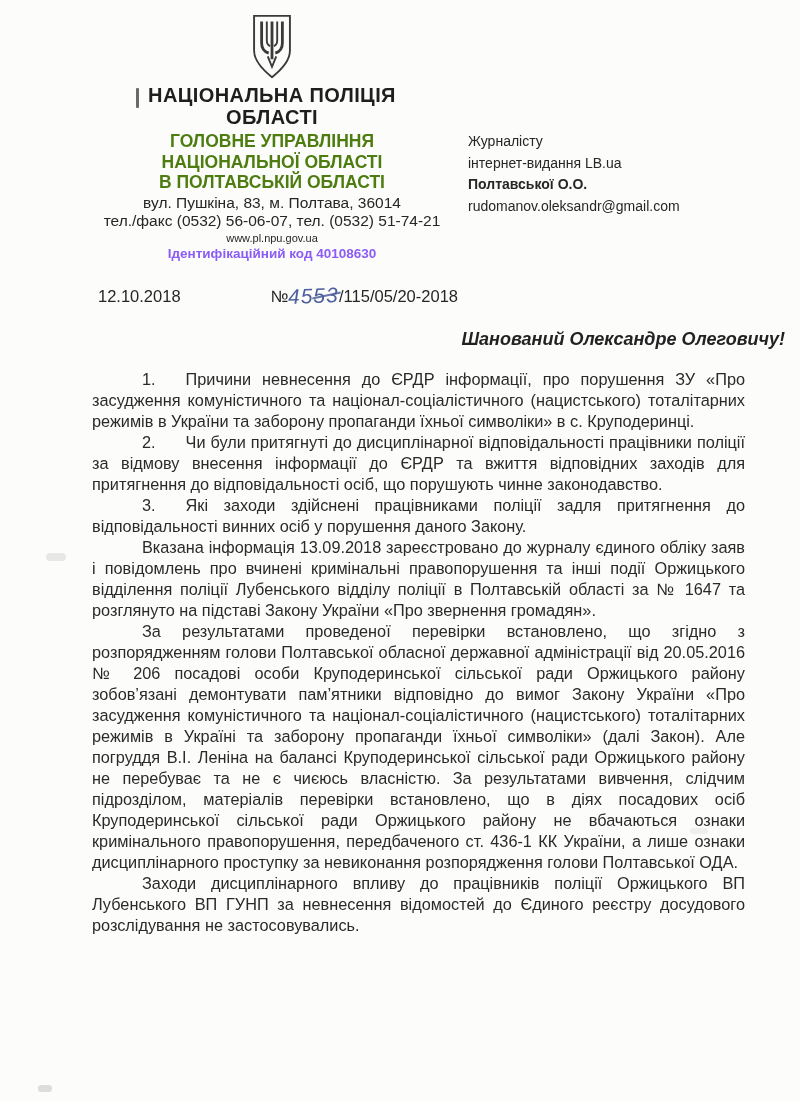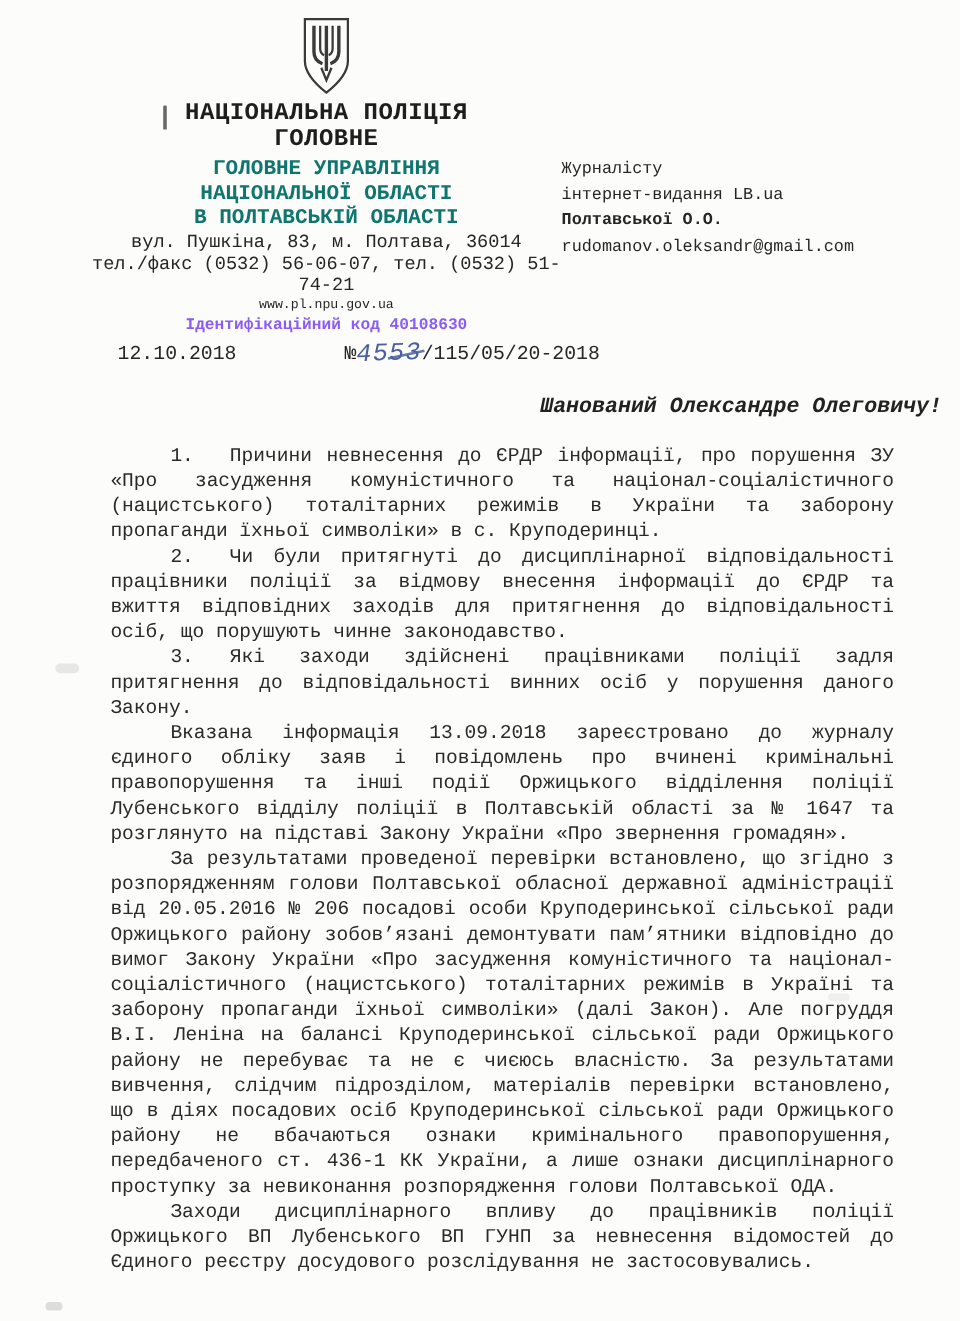--- a/index.html
+++ b/index.html
@@ -7,7 +7,7 @@
     position:relative;
     width:800px;height:1101px;
     background:#fcfcfb;
-    font-family:Liberation Mono, monospace;
+    font-family:Liberation Sans, sans-serif;
     color:#262626;
     overflow:hidden;
   }

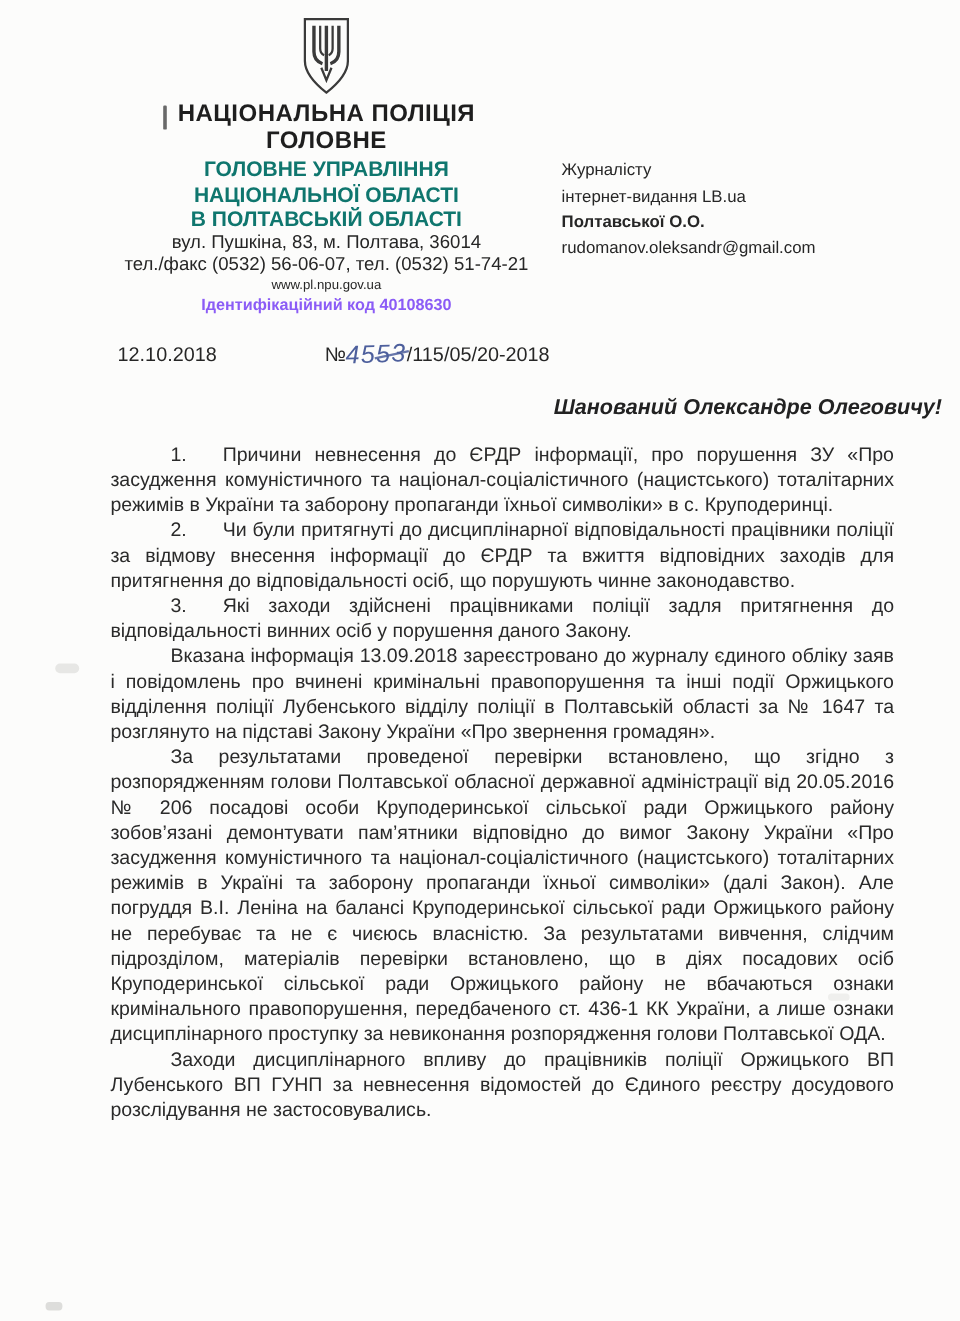--- a/index.html
+++ b/index.html
@@ -84,7 +84,7 @@
       <path d="M36 90 L45 112 L54 90" stroke="#3a3a3a" stroke-width="4"></path>
     </svg>
     <div class="org">НАЦІОНАЛЬНА ПОЛІЦІЯ</div>
-    <div class="org">ГОЛОВНЕ</div>
+    <div class="org">ОБЛАСТІ</div>
     <div class="dept dept-first">ГОЛОВНЕ УПРАВЛІННЯ</div>
     <div class="dept">НАЦІОНАЛЬНОЇ ОБЛАСТІ</div>
     <div class="dept">В ПОЛТАВСЬКІЙ ОБЛАСТІ</div>

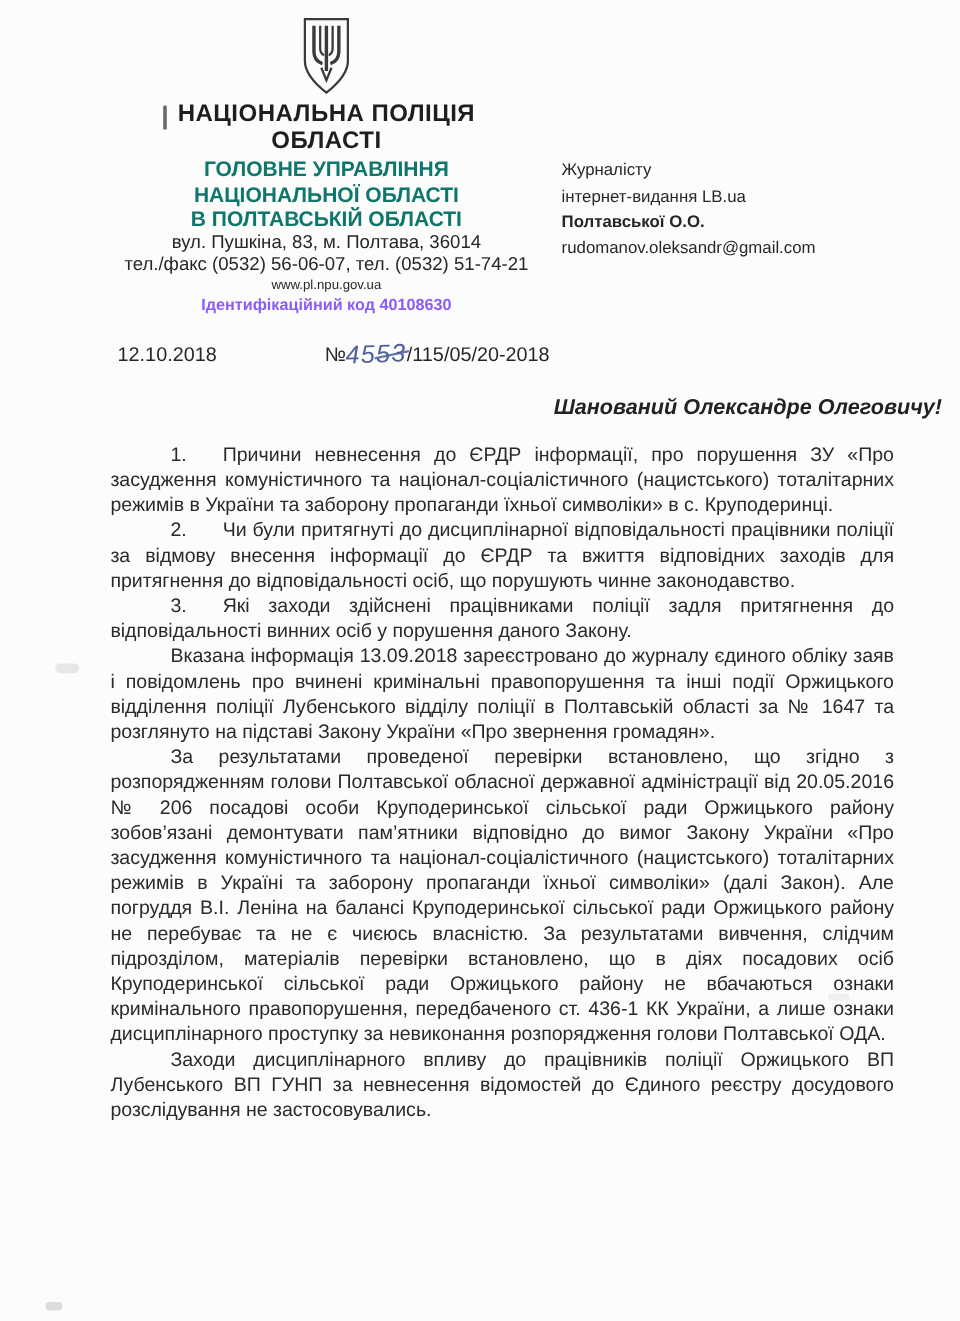--- a/index.html
+++ b/index.html
@@ -18,7 +18,7 @@
   }
   .emblem{display:block;margin:0 auto 4px auto;}
   .org{font-size:20px;font-weight:bold;line-height:22px;letter-spacing:.4px;color:#1e1e1e;}
-  .dept{font-size:17.5px;font-weight:bold;line-height:20.5px;color:#0f766e;}
+  .dept{font-size:17.5px;font-weight:bold;line-height:20.5px;color:#4d7c0f;}
   .dept-first{margin-top:3px;}
   .addr{font-size:15.5px;line-height:17.5px;margin-top:1px;}
   .web{font-size:11px;line-height:16.5px;}

